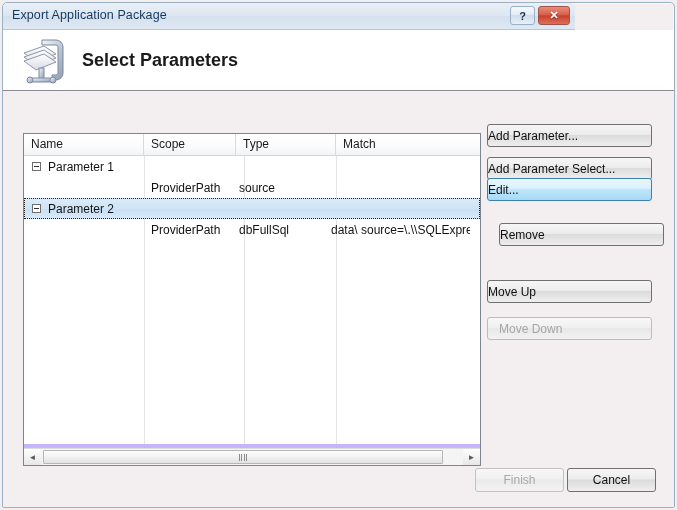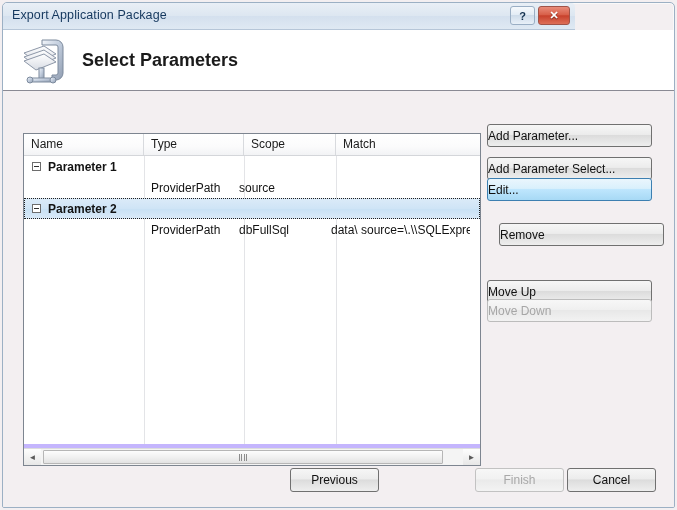--- a/index.html
+++ b/index.html
@@ -405,8 +405,8 @@
       <div class="grid">
         <div class="grid-header">
           <div class="gh-cell c-name">Name</div>
+          <div class="gh-cell c-scope">Scope</div>
           <div class="gh-cell c-type">Type</div>
-          <div class="gh-cell c-scope">Scope</div>
           <div class="gh-cell c-match">Match</div>
         </div>
 

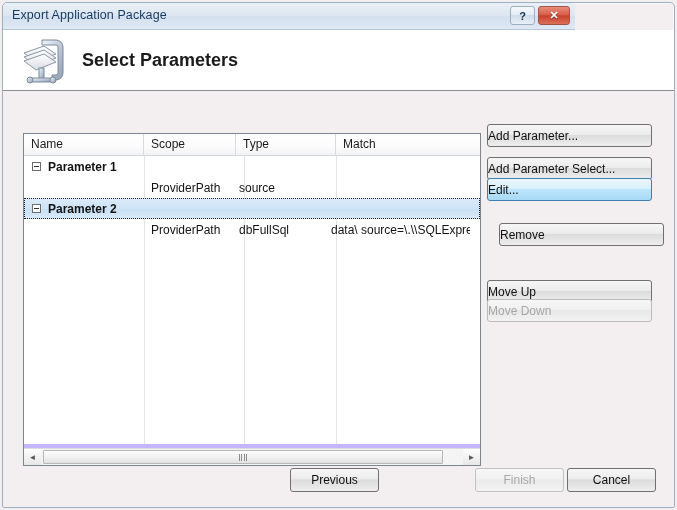--- a/index.html
+++ b/index.html
@@ -190,7 +190,6 @@
     display: flex;
     align-items: center;
     gap: 7px;
-    font-weight: bold;
   }
   .grid-row.selected {
     background: linear-gradient(to bottom, #dcebf8 0%, #cfe4f6 50%, #c7e0f4 51%, #dbeaf8 100%);

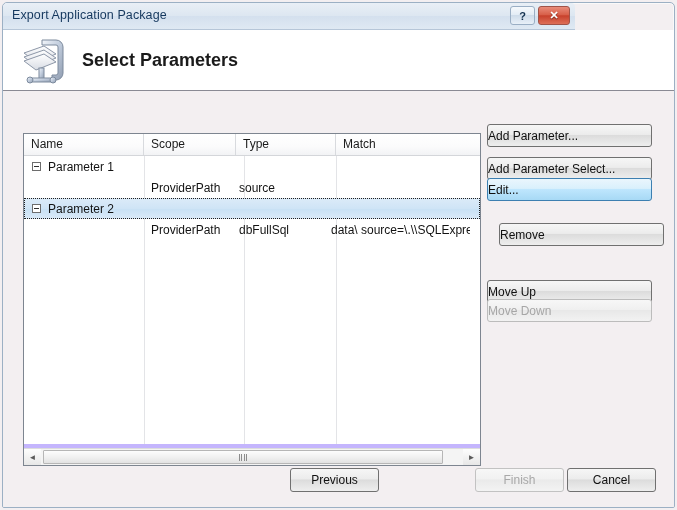--- a/index.html
+++ b/index.html
@@ -316,7 +316,7 @@
   .sp-3 { position: absolute; left: 0; top: 60px; }
   .sp-4 { position: absolute; left: 12px; top: 105px; }
   .sp-5 { position: absolute; left: 0; top: 162px; }
-  .sp-6 { position: absolute; left: 0; top: 181px; }
+  .sp-6 { position: absolute; left: 0; top: 199px; padding-left: 11px; }
 
   
   .bottom-bar {

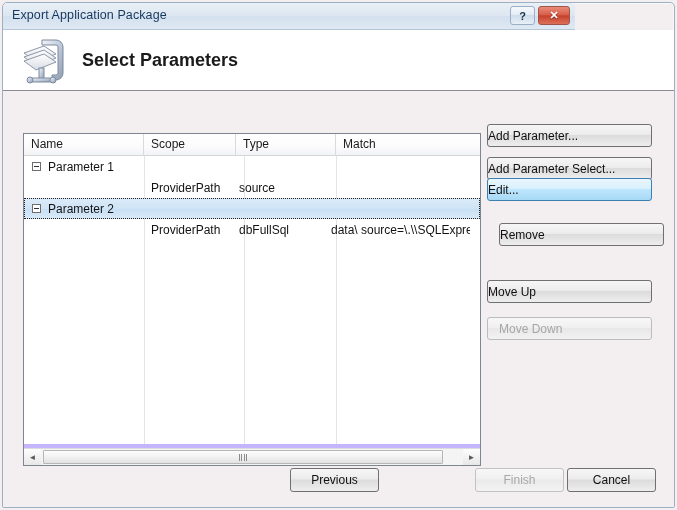--- a/index.html
+++ b/index.html
@@ -474,7 +474,6 @@
       </div>
 
       <div class="bottom-bar">
-        <button class="nav-btn nb-prev">Previous</button>
         <button class="nav-btn nb-cancel">Cancel</button>
         <button class="nav-btn disabled nb-finish">Finish</button>
       </div>

